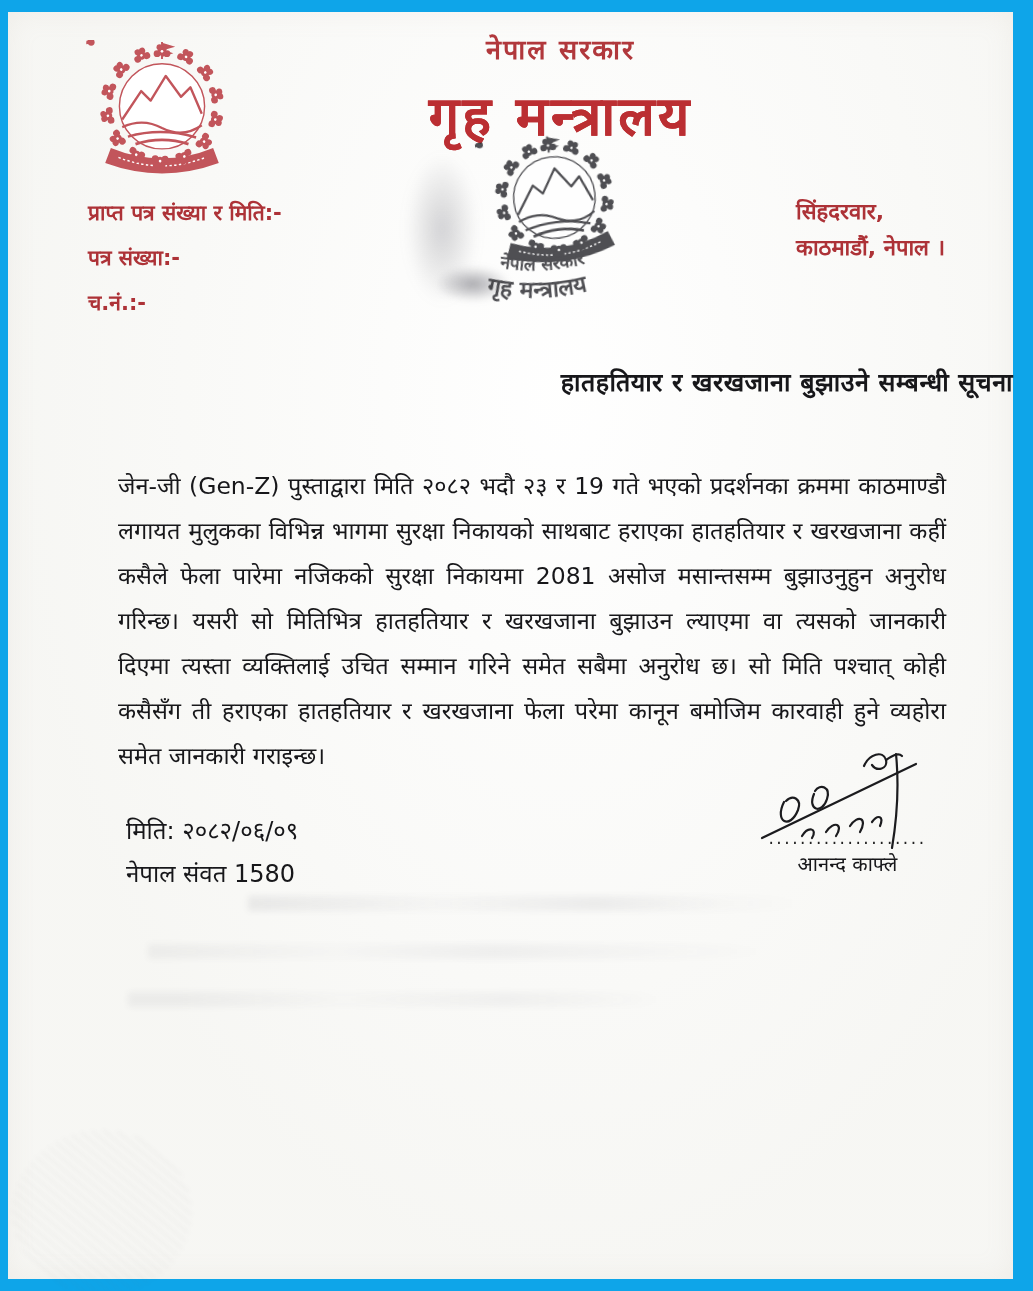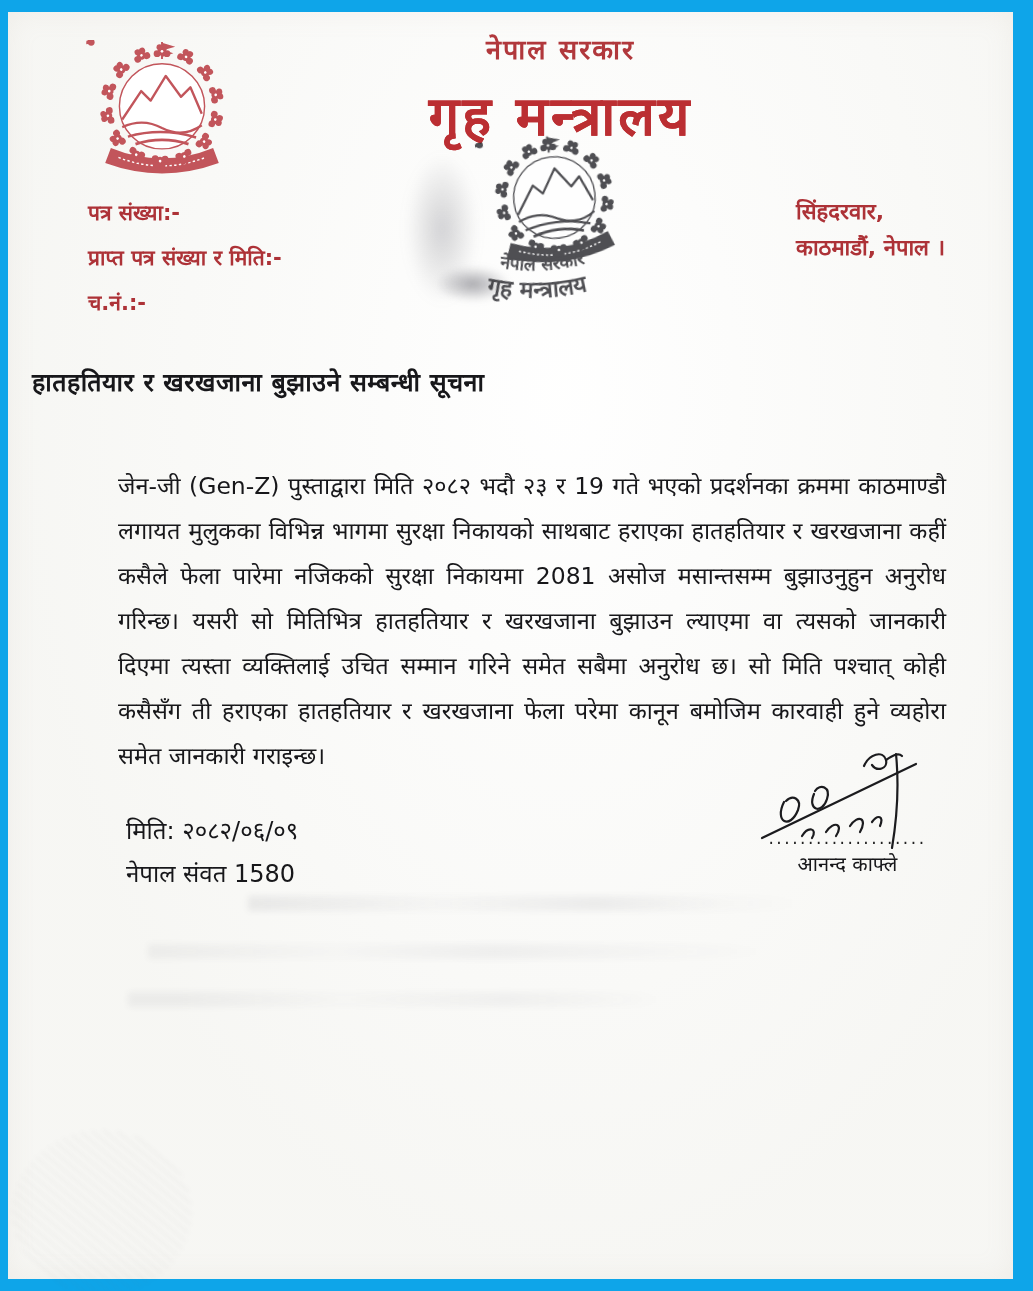--- a/index.html
+++ b/index.html
@@ -133,8 +133,8 @@
     </svg>
 
     <div class="ref-block">
+      <div>प्राप्त पत्र संख्या र मिति:-</div>
       <div>पत्र संख्या:-</div>
-      <div>प्राप्त पत्र संख्या र मिति:-</div>
       <div>च.नं.:-</div>
     </div>
 

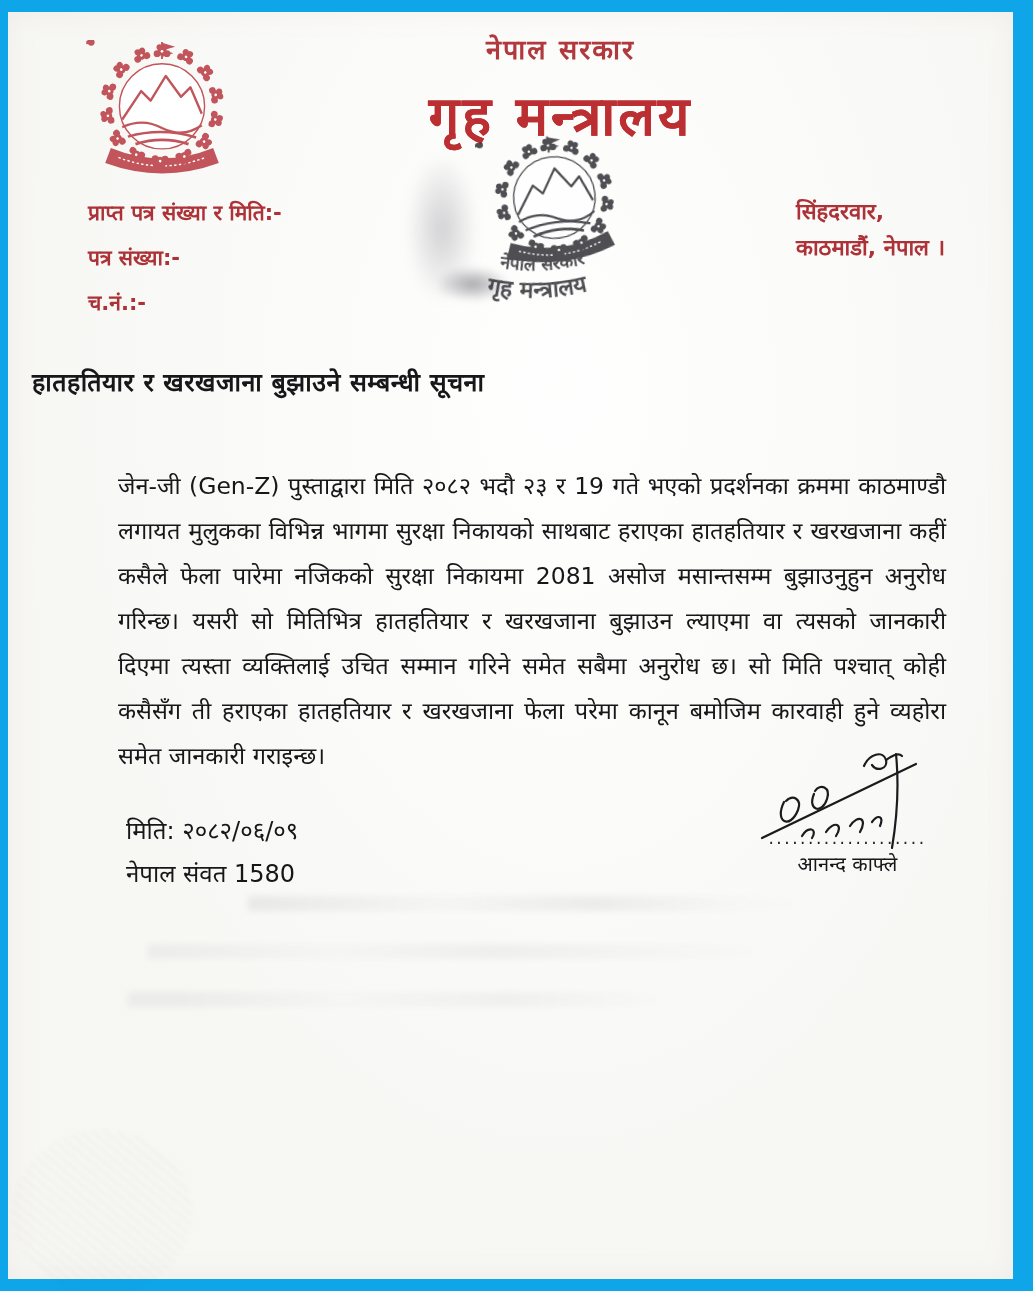--- a/index.html
+++ b/index.html
@@ -41,7 +41,7 @@
   .addr-block { position:absolute; left:788px; top:182px; width:205px; 
     color:#ad3237; font-size:22px; font-weight:700; line-height:36px; }
   
-  .subject { position:absolute; left:0; right:0; top:352px; text-align:left; padding-left:24px;
+  .subject { position:absolute; left:0; right:0; top:352px; text-align:right; padding-left:24px;
     font-size:25px; font-weight:700; color:#17171a; letter-spacing:.5px; }
   
   .body-text { position:absolute; left:110px; top:452px; width:828px; color:#17171a;

